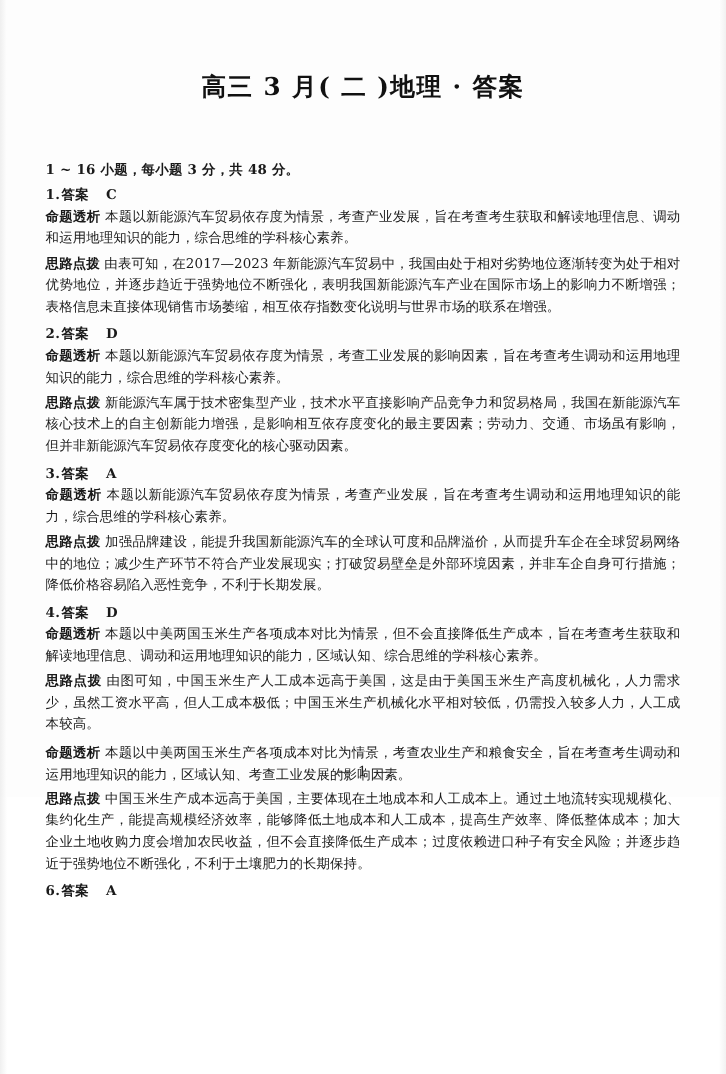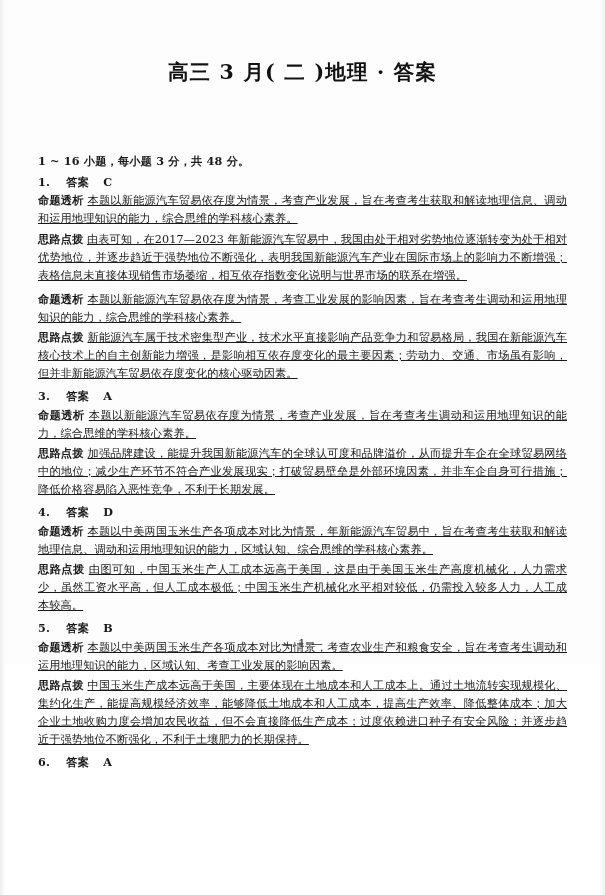--- a/index.html
+++ b/index.html
@@ -35,7 +35,7 @@
   }
   .intro-line {
     font-size: 11.2px;
-    margin-top: 68px;
+    margin-top: 48px;
     letter-spacing: 0.2px;
     font-weight: bold;
     color: #1a1a1a;

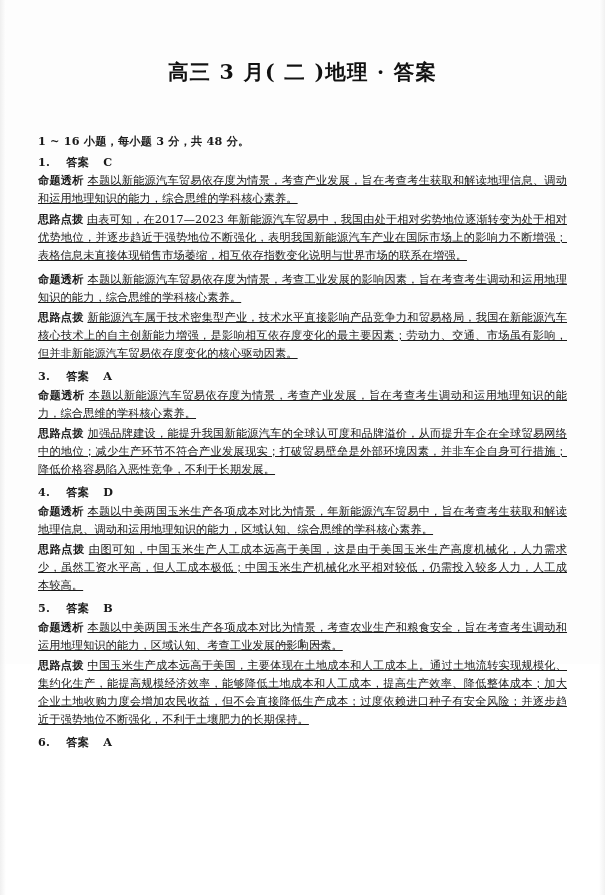--- a/index.html
+++ b/index.html
@@ -55,7 +55,7 @@
   }
   .ans-row .lbl {
     display: inline-block;
-    margin-left: 16px;
+    margin-left: 1px;
   }
   .ans-row .val {
     display: inline-block;

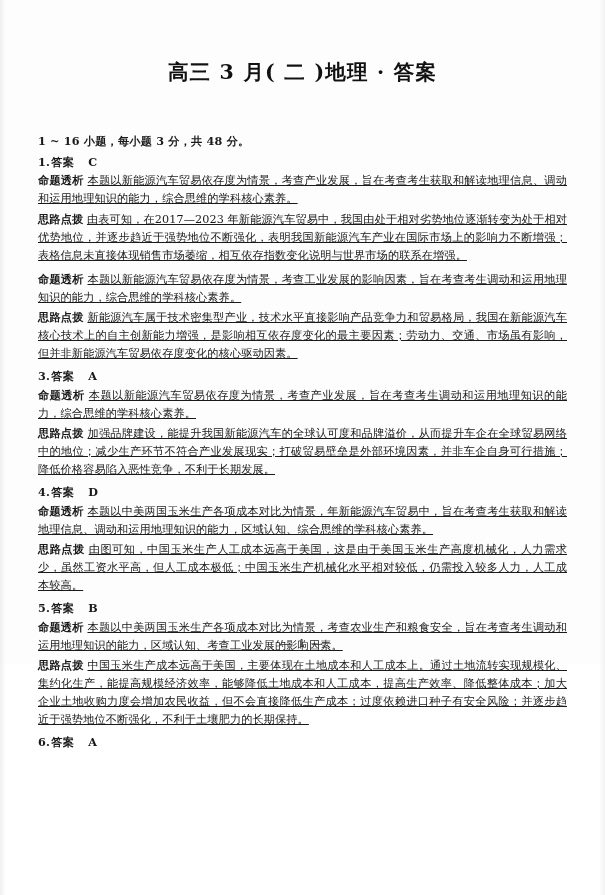--- a/index.html
+++ b/index.html
@@ -74,7 +74,6 @@
   }
   .para .body {
     font-weight: normal;
-    text-decoration: underline;
   }
   .footer {
     position: absolute;

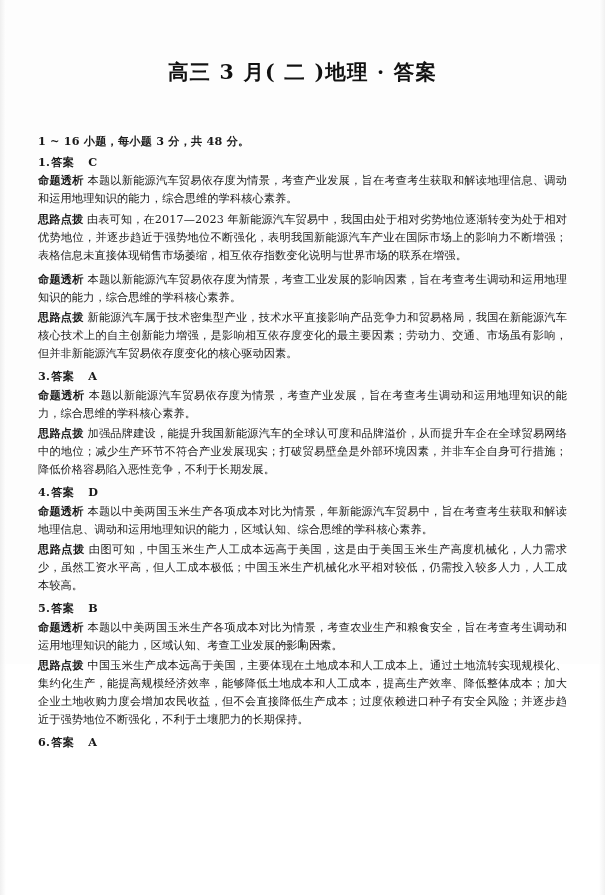--- a/index.html
+++ b/index.html
@@ -130,6 +130,9 @@
   </div>
 
   <div class="qblock">
+    <div class="ans-row">
+      <span class="qnum">2.</span><span class="lbl">答案</span><span class="val">D</span>
+    </div>
     <div class="para">
       <span class="tag">命题透析</span>
       <span class="body">本题以新能源汽车贸易依存度为情景，考查工业发展的影响因素，旨在考查考生调动和运用地理知识的能力，综合思维的学科核心素养。</span>

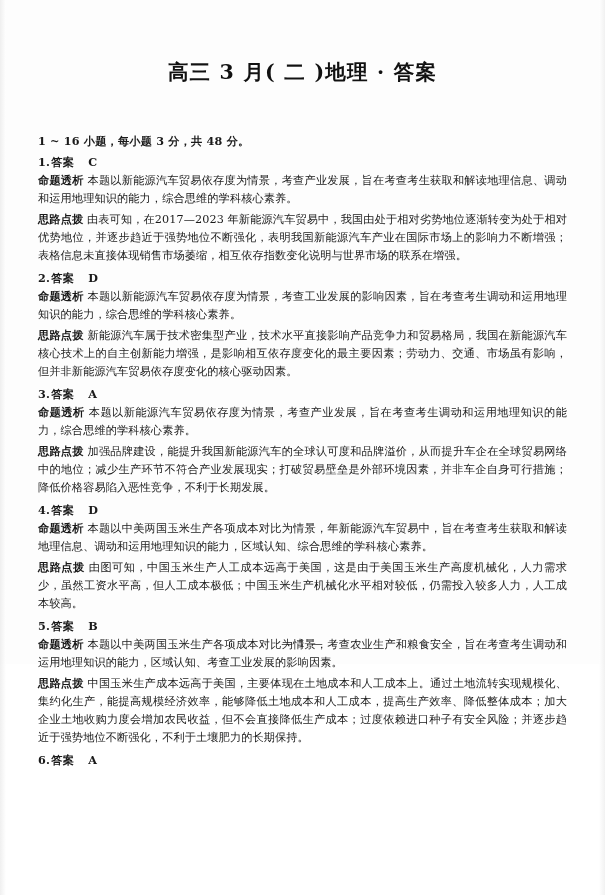--- a/index.html
+++ b/index.html
@@ -163,7 +163,7 @@
     </div>
     <div class="para">
       <span class="tag">命题透析</span>
-      <span class="body">本题以中美两国玉米生产各项成本对比为情景，年新能源汽车贸易中，旨在考查考生获取和解读地理信息、调动和运用地理知识的能力，区域认知、综合思维的学科核心素养。</span>
+      <span class="body">本题以中美两国玉米生产各项成本对比为情景，但不会直接降低生产成本，旨在考查考生获取和解读地理信息、调动和运用地理知识的能力，区域认知、综合思维的学科核心素养。</span>
     </div>
     <div class="para">
       <span class="tag">思路点拨</span>

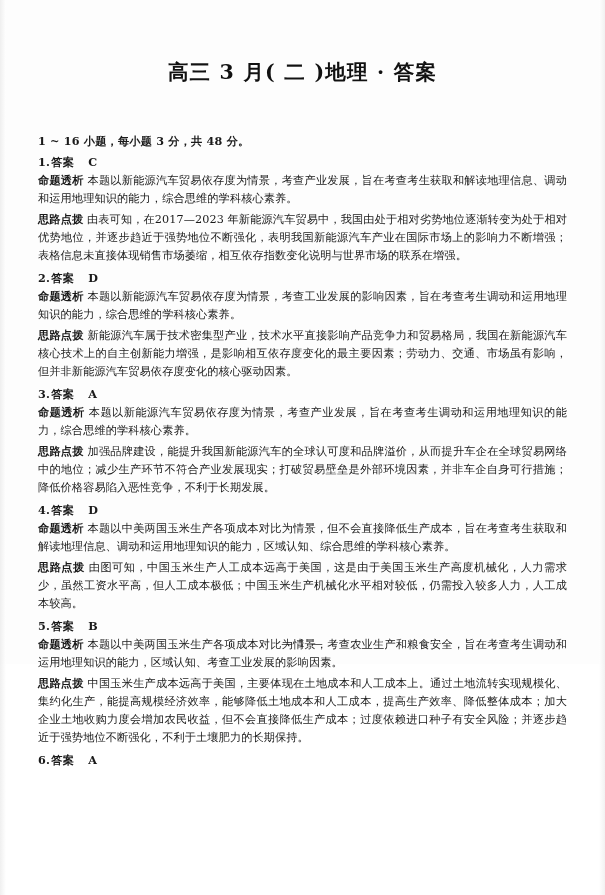--- a/index.html
+++ b/index.html
@@ -172,9 +172,6 @@
   </div>
 
   <div class="qblock">
-    <div class="ans-row">
-      <span class="qnum">5.</span><span class="lbl">答案</span><span class="val">B</span>
-    </div>
     <div class="para">
       <span class="tag">命题透析</span>
       <span class="body">本题以中美两国玉米生产各项成本对比为情景，考查农业生产和粮食安全，旨在考查考生调动和运用地理知识的能力，区域认知、考查工业发展的影响因素。</span>

